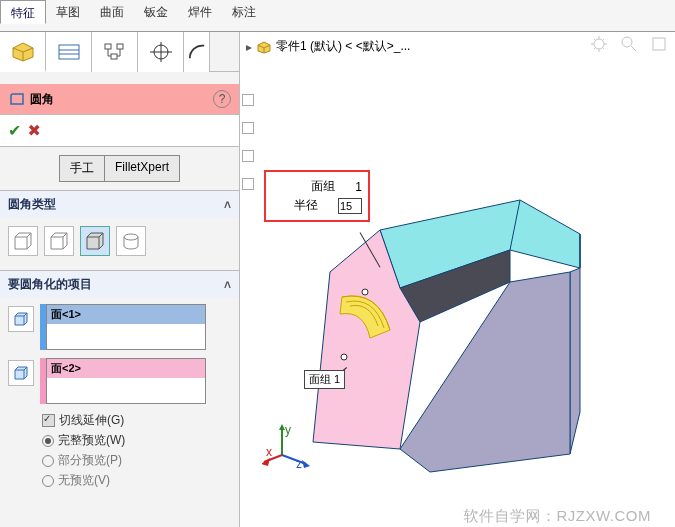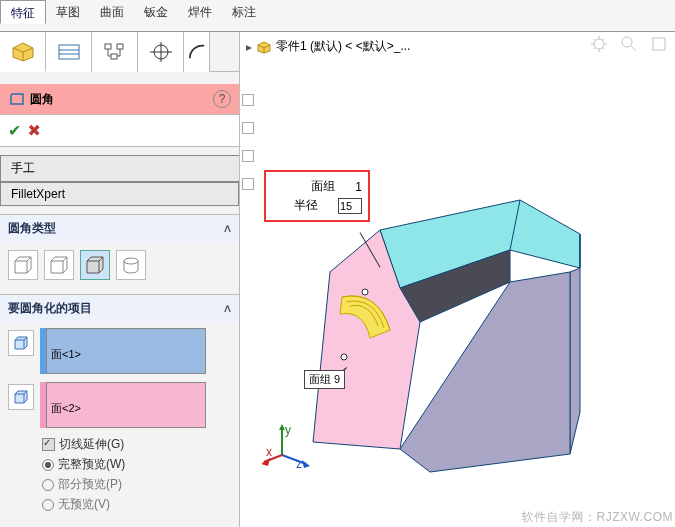--- a/index.html
+++ b/index.html
@@ -24,7 +24,7 @@
   .check-icon { color: #2a8a2a; font-size: 16px; }
   .x-icon { color: #b33; font-size: 16px; }
 
-  .mode-row { display: flex; justify-content: center; gap: 0; padding: 8px 0; background: #f3f3f3; flex-direction: column; }
+  .mode-row { display: flex; justify-content: center; gap: 0; padding: 8px 0; background: #f3f3f3; }
   .mode-btn { padding: 4px 10px; border: 1px solid #888; background: #e9e9e9; }
   .mode-btn.left { border-right: none; }
 

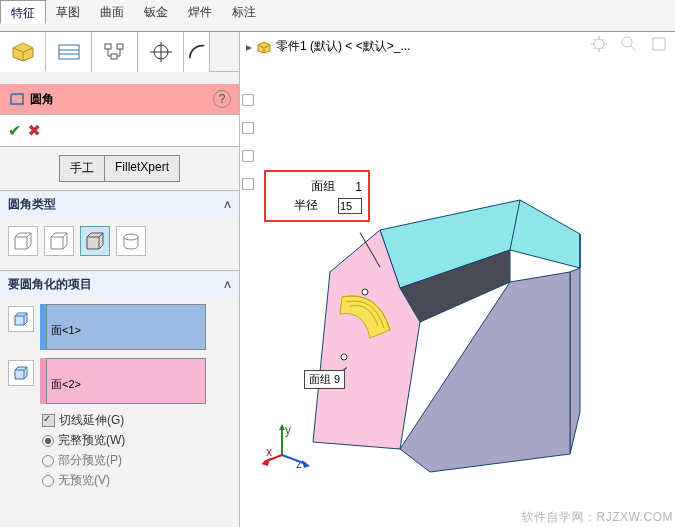--- a/index.html
+++ b/index.html
@@ -40,7 +40,7 @@
   .sel-row { display: flex; gap: 6px; margin-bottom: 8px; }
   .sel-cube { width: 26px; height: 26px; border: 1px solid #bbb; background: #fff; display:flex; align-items:center; justify-content:center; margin-top: 2px; }
   .sel-box { flex: 1; height: 46px; border: 1px solid #888; background: #fff; padding: 0; overflow: hidden; }
-  .sel-item { background: #9bbbe3; color: #000; padding: 18px 4px; font-size: 11px; display: block; }
+  .sel-item { background: #9bbbe3; color: #000; padding: 2px 4px; font-size: 11px; display: block; font-weight: bold; }
   .sel-item.pink { background: #f7b7d2; }
   .sel-stripe { width: 6px; height: 46px; }
   .stripe-blue { background: #5aa3e8; }

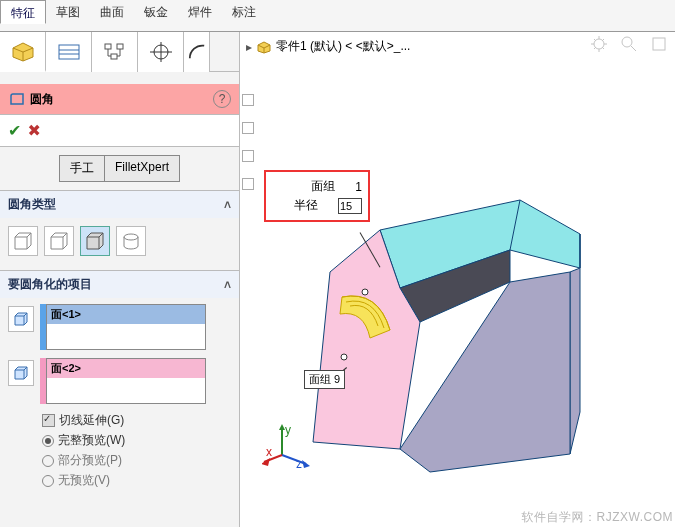--- a/index.html
+++ b/index.html
@@ -295,7 +295,7 @@
       </div>
     </div>
 
-    <div class="tag tag1">面组 9</div>
+    <div class="tag tag1">面组 1</div>
 
     <svg class="axis" viewBox="0 0 50 50">
       <line x1="20" y1="35" x2="20" y2="8" stroke="#2b8a2b" stroke-width="2"></line>

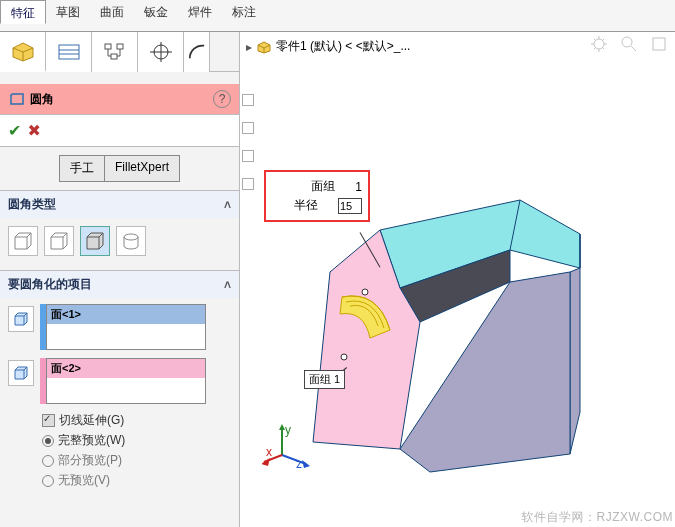--- a/index.html
+++ b/index.html
@@ -71,7 +71,7 @@
   .leader { position: absolute; border-top: 1px solid #333; transform-origin: left center; }
 
   .axis { position: absolute; bottom: 62px; left: 22px; width: 50px; height: 50px; }
-  .watermark { position: absolute; bottom: 6px; right: 2px; color: #b7b7b7; font-size: 12px; letter-spacing: 0.5px; }
+  .watermark { position: absolute; bottom: 6px; right: 24px; color: #b7b7b7; font-size: 15px; letter-spacing: 0.5px; }
 
   .sidecol { position: absolute; left: 2px; top: 62px; display: flex; flex-direction: column; gap: 16px; }
   .sidecol div { width: 12px; height: 12px; border: 1px solid #aaa; }

